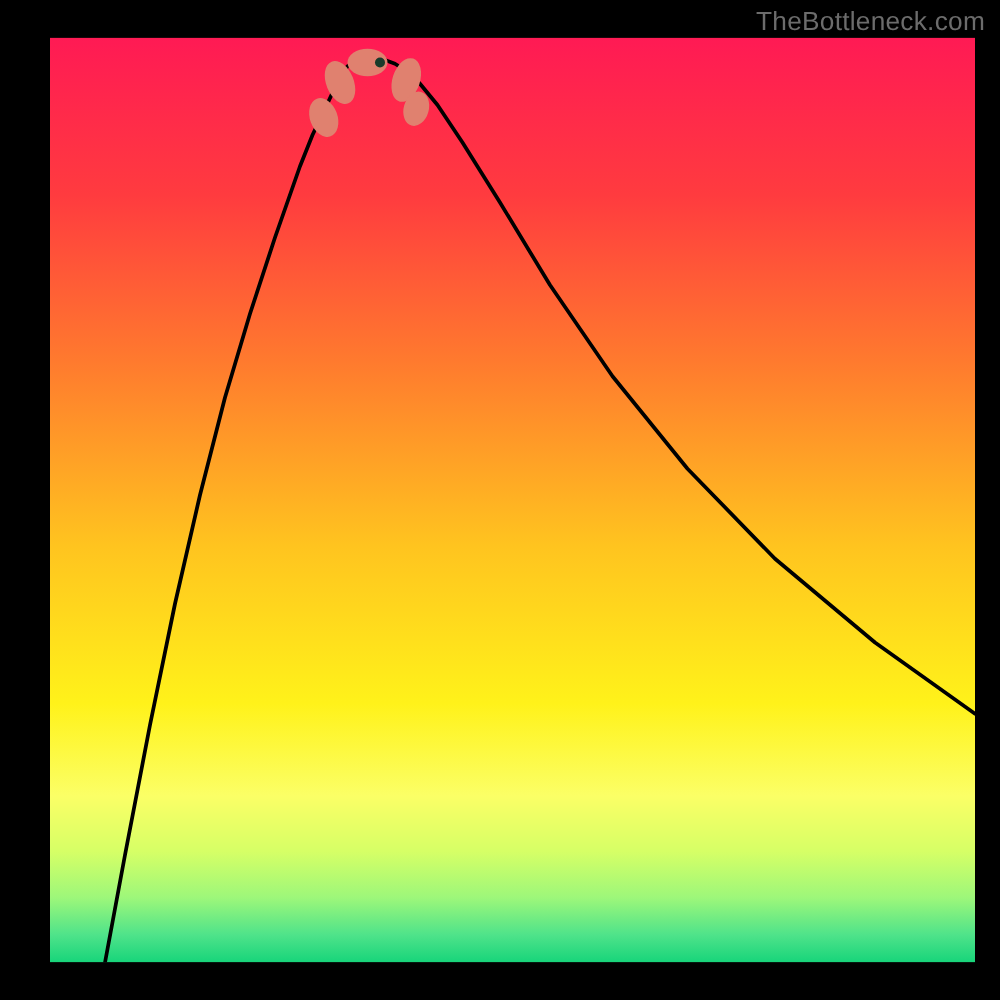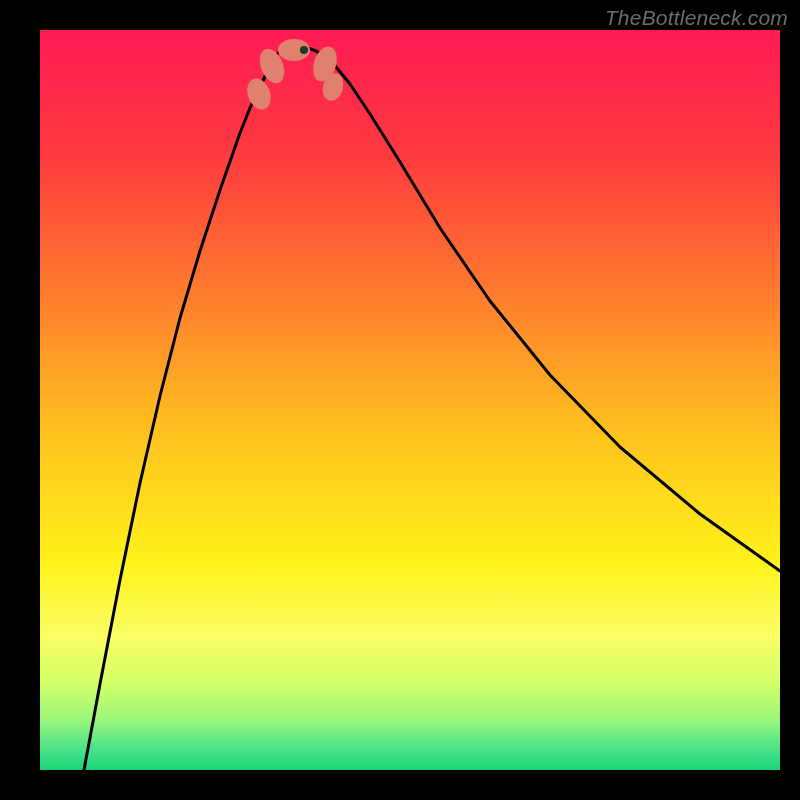--- a/index.html
+++ b/index.html
@@ -17,7 +17,6 @@
     width: 800px;
     height: 800px;
     background: #000;
-    font-style: italic;
   }
   .plot-area {
     position: absolute;

